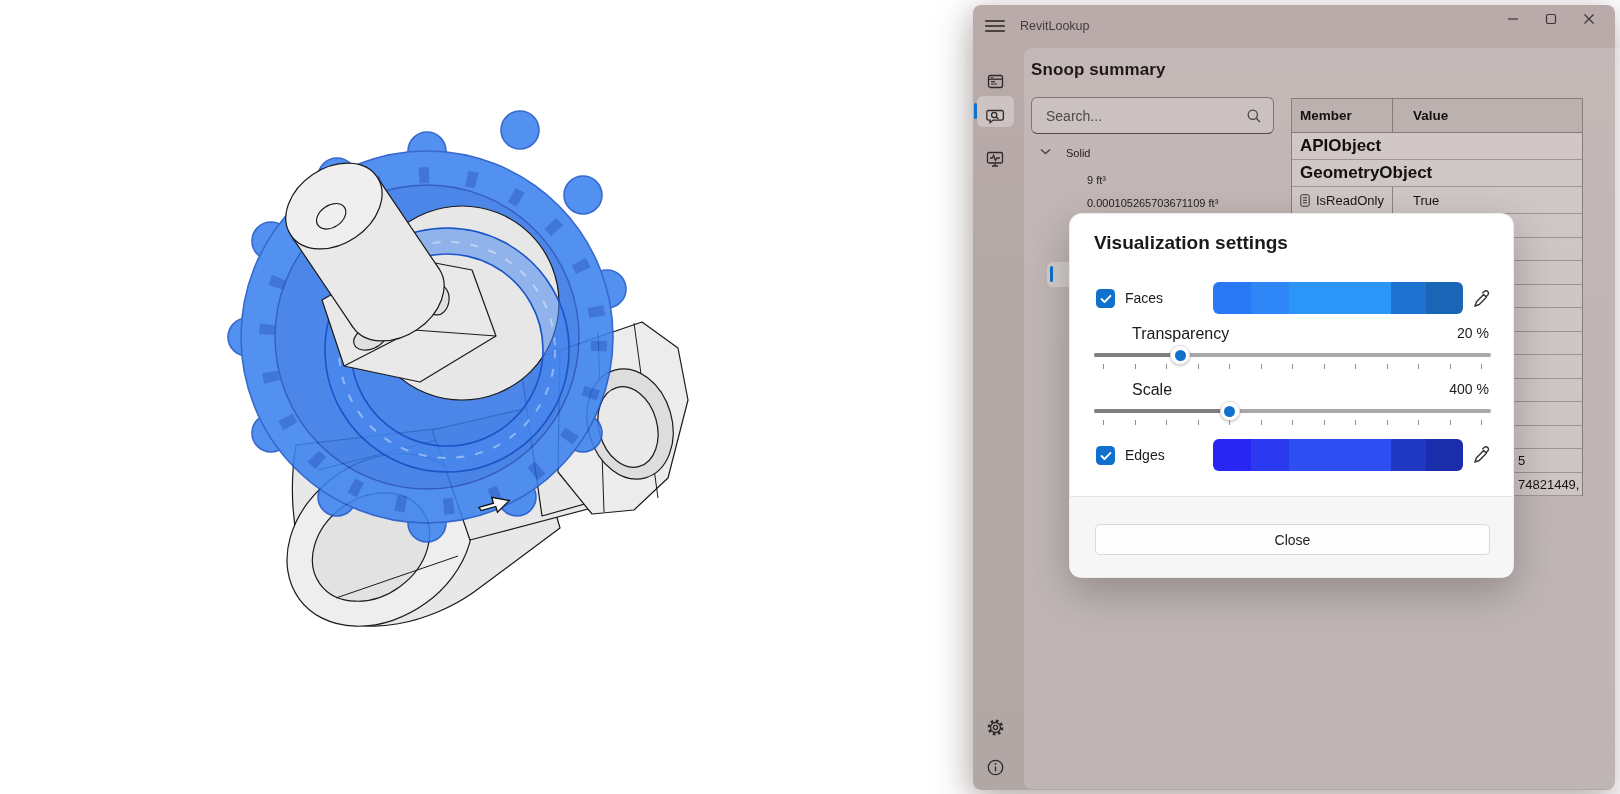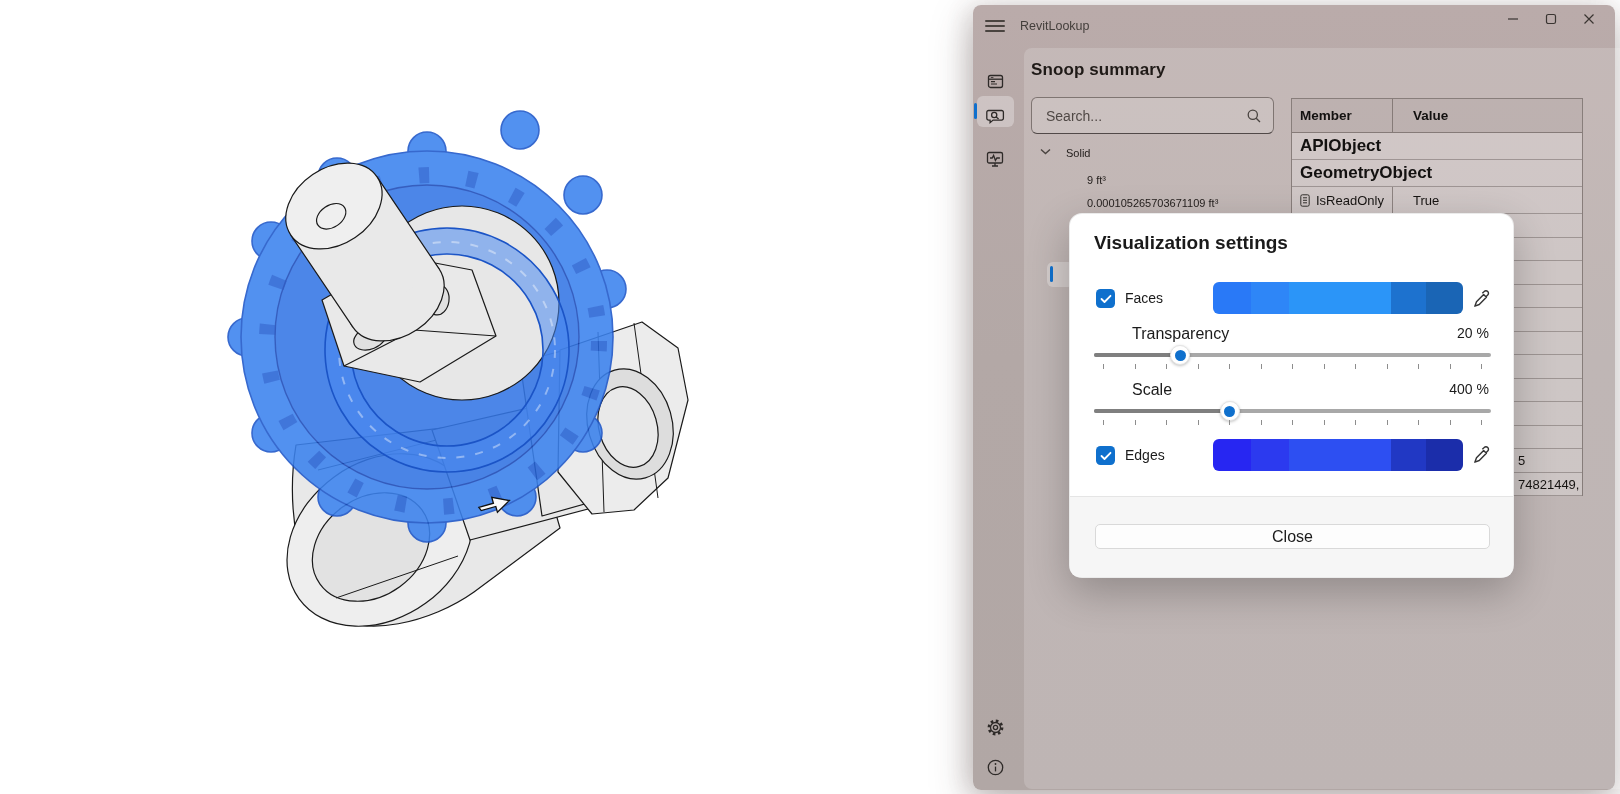--- a/index.html
+++ b/index.html
@@ -93,8 +93,8 @@
     border-top:1px solid #e5e5e5;border-radius:0 0 9px 9px;
   }
   .close-btn{
-    position:absolute;left:25px;top:27px;width:395px;height:25px;background:#fdfdfd;
-    border:1px solid #d9d9d9;border-radius:5px;font-size:16px;color:#1b1b1b;
+    position:absolute;left:25px;top:27px;width:395px;height:31px;background:#fdfdfd;
+    border:1px solid #d9d9d9;border-radius:5px;font-size:14px;color:#1b1b1b;
     display:flex;align-items:center;justify-content:center;cursor:pointer;font-family:inherit;
   }
 </style>

